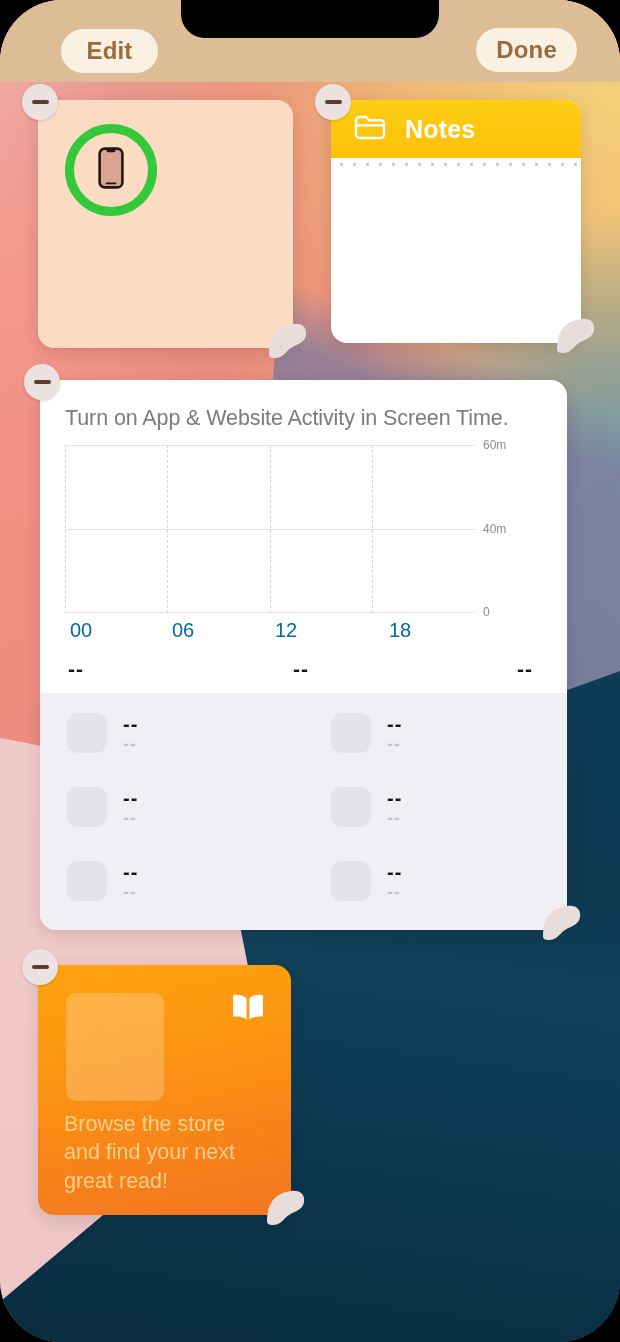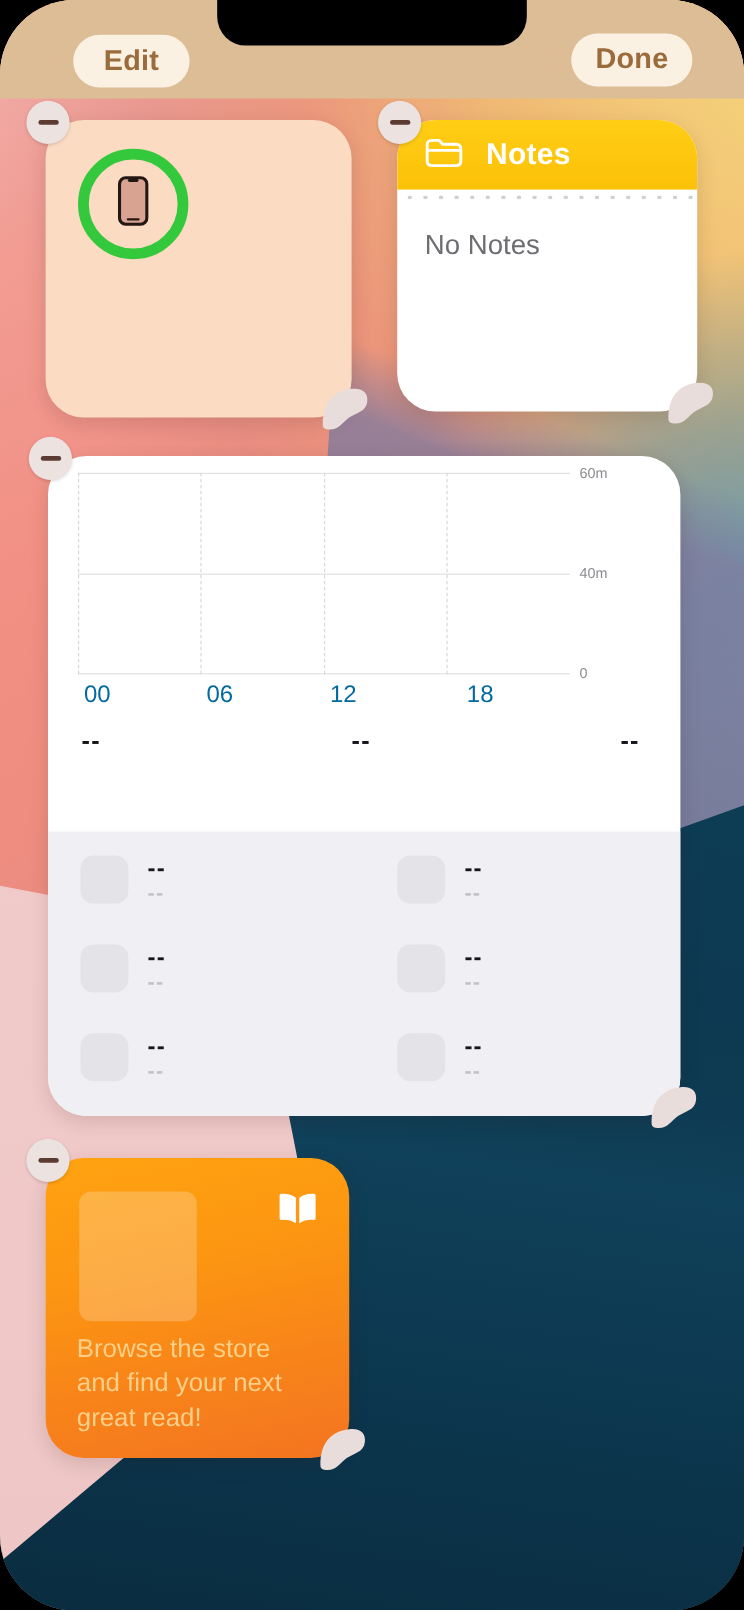--- a/index.html
+++ b/index.html
@@ -158,7 +158,7 @@
 
   .widget {
     position: relative;
-    border-radius: 32px;
+    border-radius: 16px;
     overflow: hidden;
     box-shadow: 0 5px 16px rgba(60,30,30,0.14);
   }

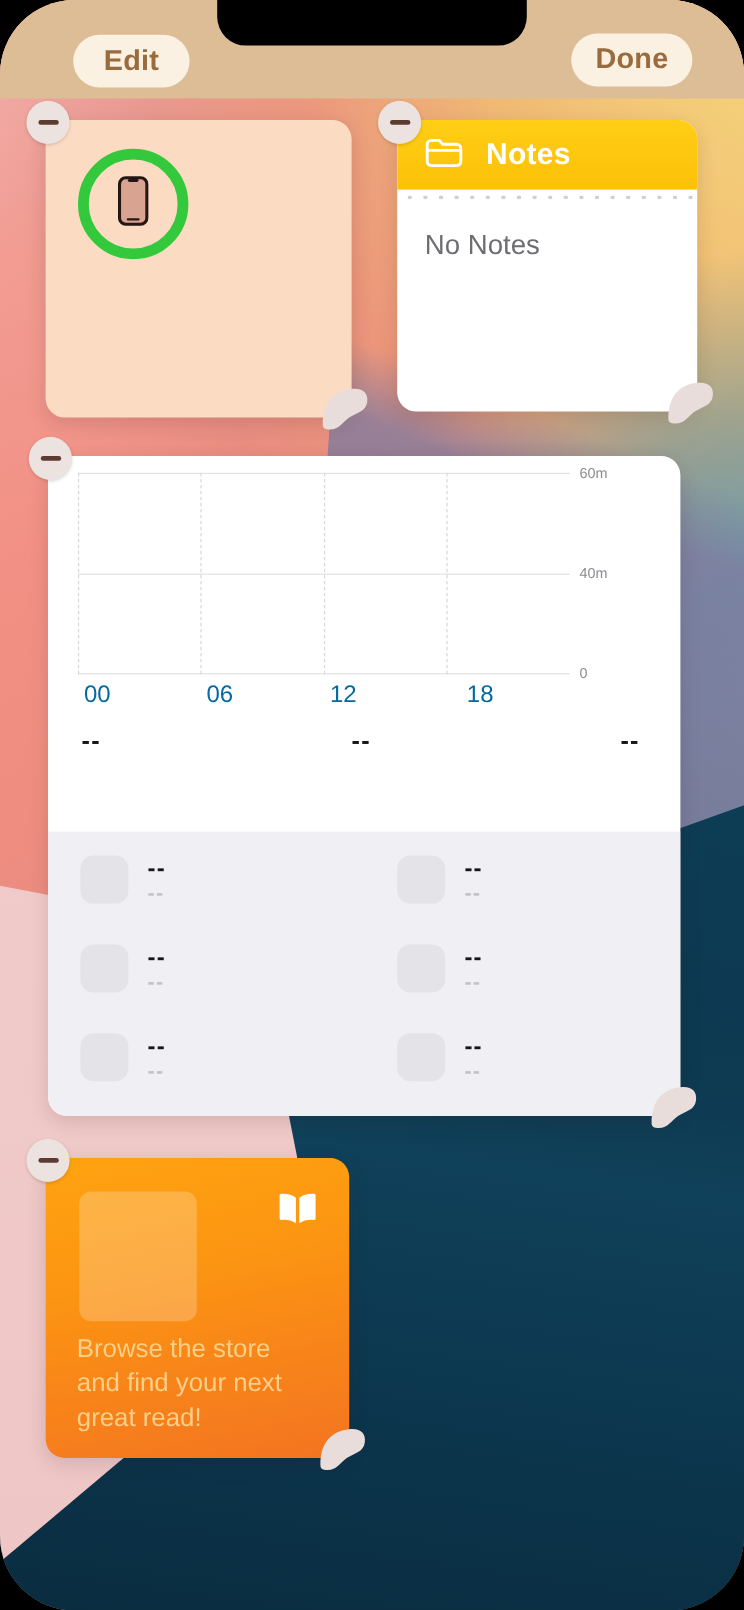--- a/index.html
+++ b/index.html
@@ -468,7 +468,6 @@
         <span id="notes-title">Notes</span>
       </div>
       <div id="notes-perf"></div>
-      <div id="notes-empty">No Notes</div>
     </div>
     <button class="minus-btn">
       <span class="bar"></span>

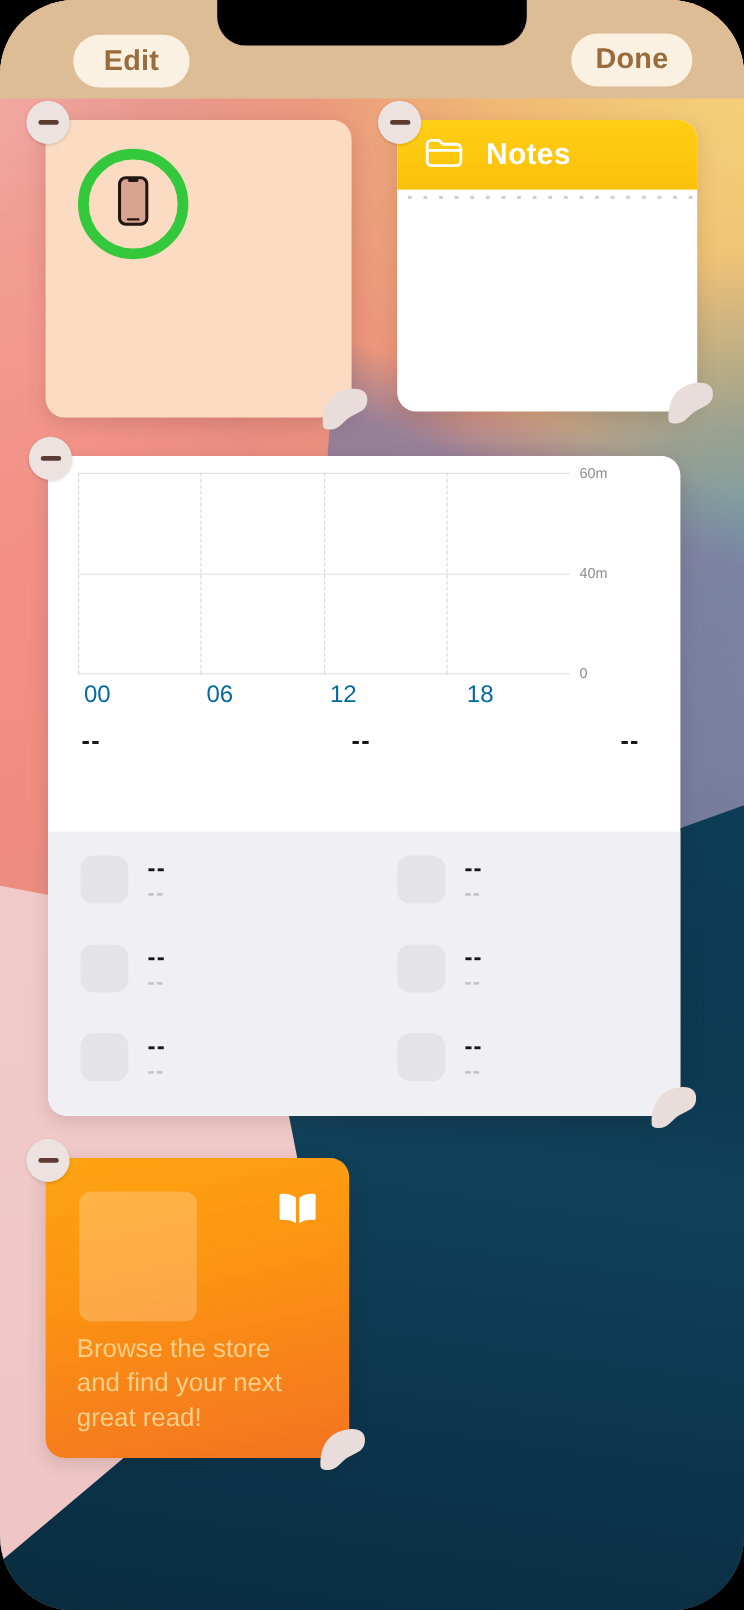--- a/index.html
+++ b/index.html
@@ -482,6 +482,7 @@
   <div class="widget-wrap" id="w-screentime-wrap">
     <div class="widget" id="w-screentime">
 
+      <div id="st-title">Turn on App &amp; Website Activity in Screen Time.</div>
 
       <div id="st-chart">
         <div id="st-plot">

